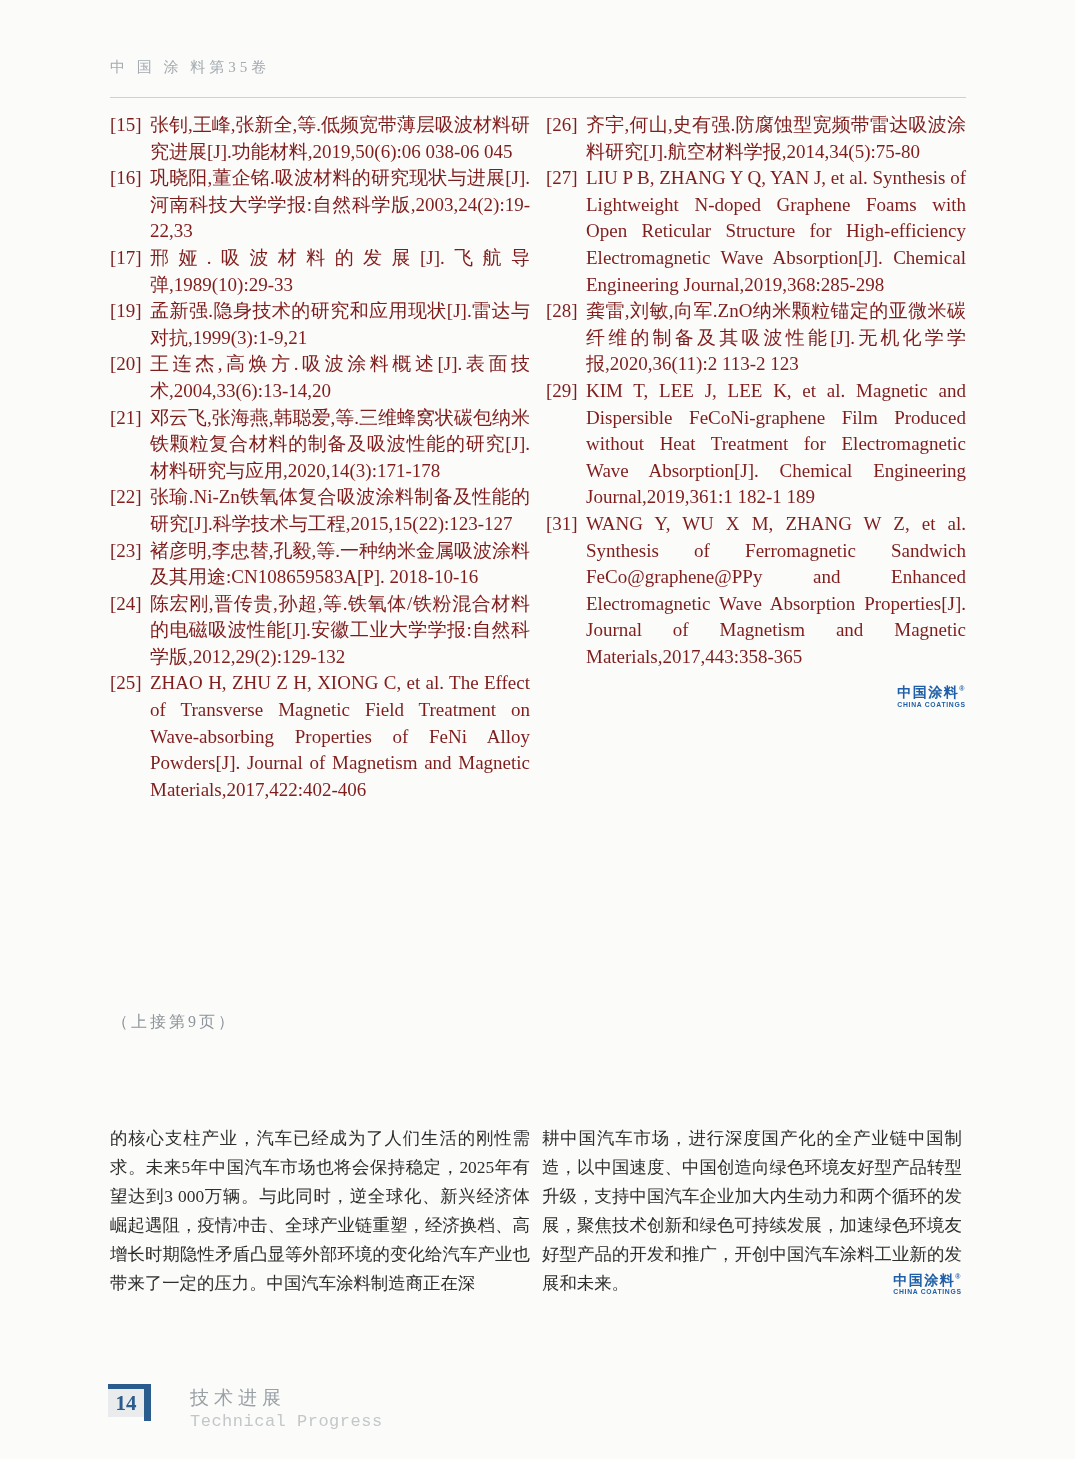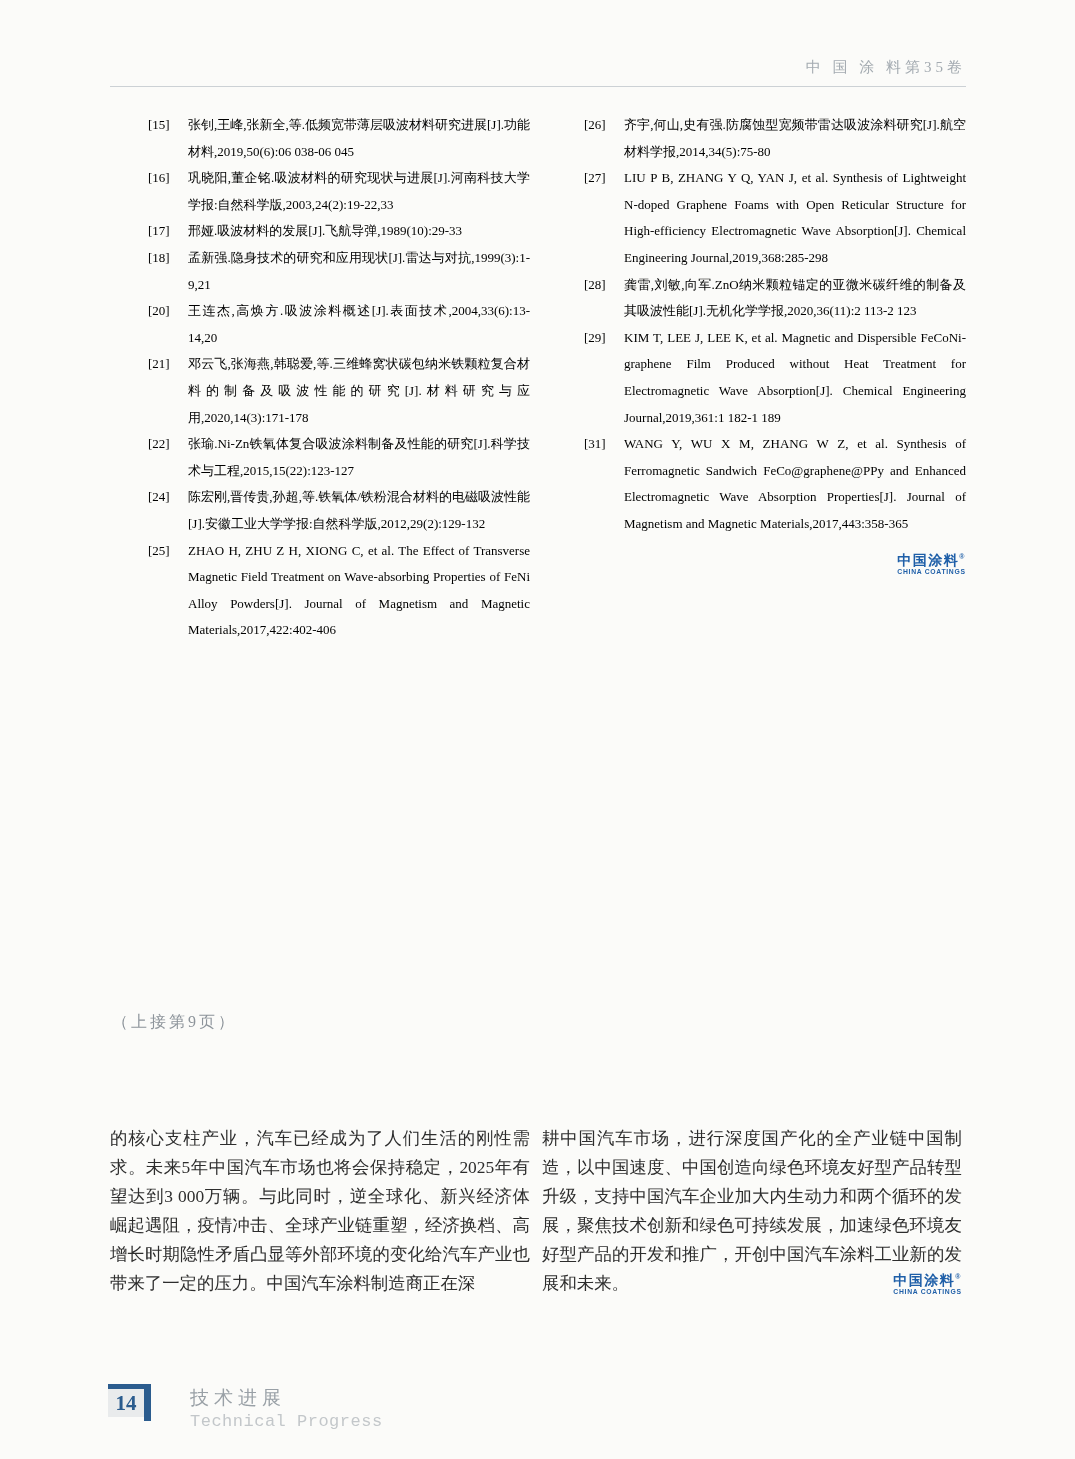--- a/index.html
+++ b/index.html
@@ -14,8 +14,8 @@
   
   .page-header {
     position:absolute; left:110px; top:58px; width:856px;
-    display:flex; justify-content:flex-end; align-items:flex-end;
-    padding-bottom:9px; border-bottom:1px solid #ccd1d5;
+    display:flex; justify-content:flex-start; align-items:flex-end;
+    padding-bottom:20px; border-bottom:1px solid #ccd1d5;
     color:#a4abb1; font-size:15px; letter-spacing:4px;
   }
 

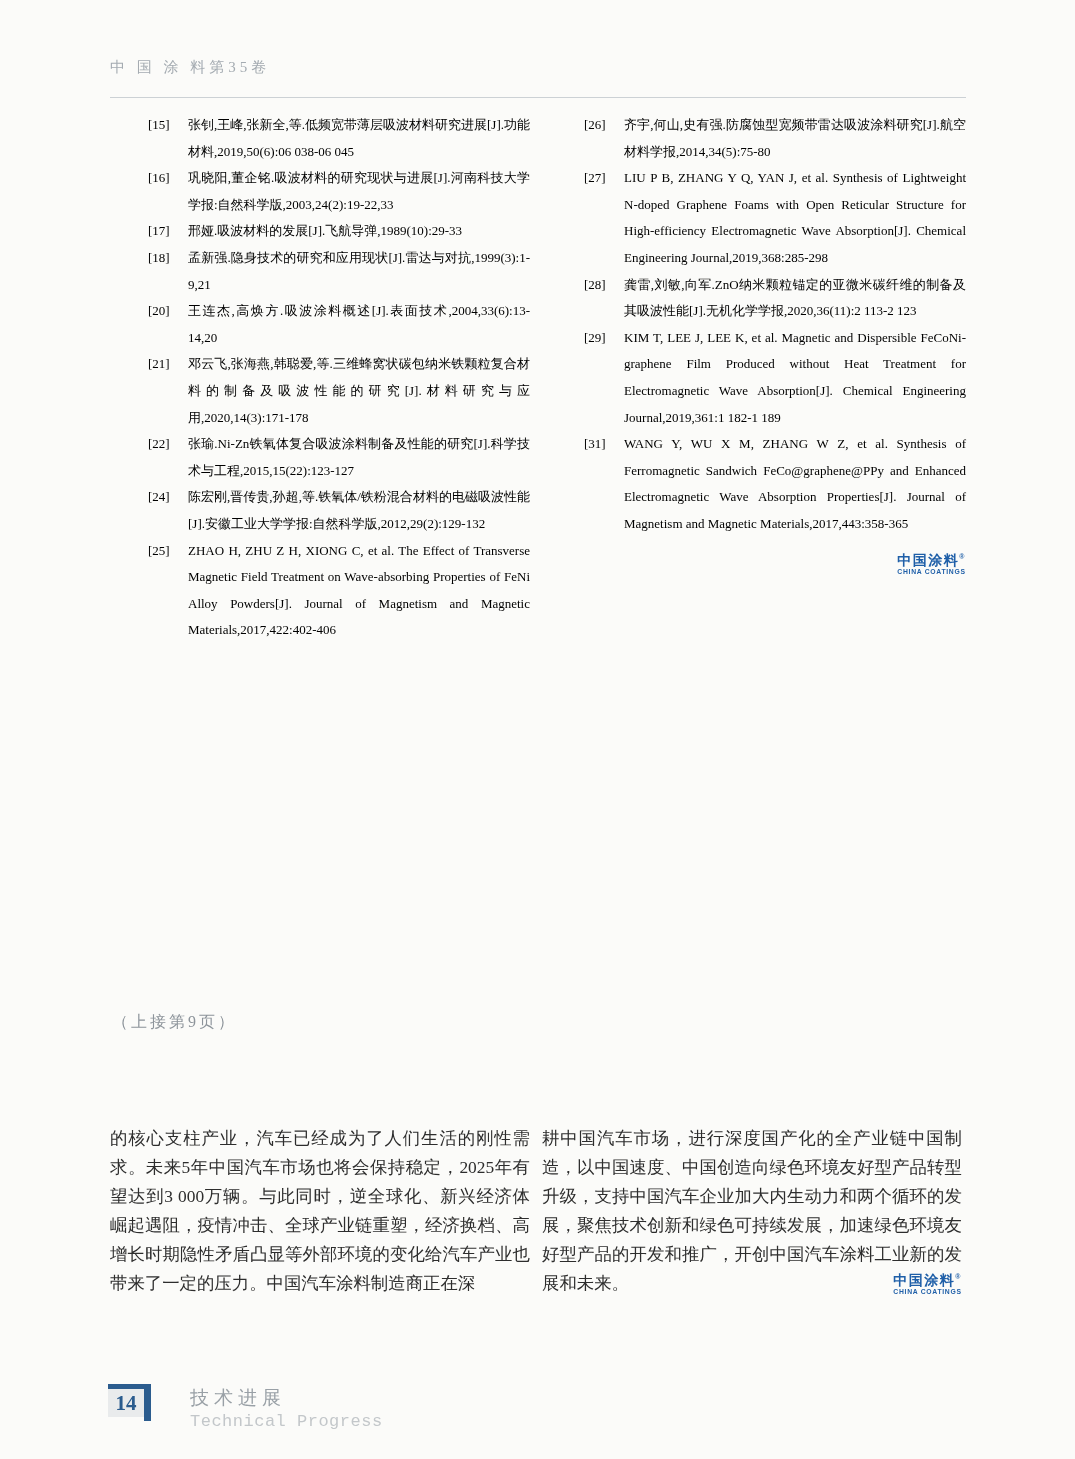--- a/index.html
+++ b/index.html
@@ -22,7 +22,7 @@
   
   .refs { position:absolute; left:110px; top:112px; width:856px; display:flex; gap:16px; }
   .refs-col { width:420px; position:relative; }
-  .ref { display:flex; font-size:13px; line-height:26.6px; color:#000000;margin-left:38px; }
+  .ref { display:flex; font-size:19px; line-height:26.6px; color:#7f1d1d; }
   .ref-num { width:40px; flex:0 0 40px; }
   .ref-text { flex:1; text-align:justify; }
 

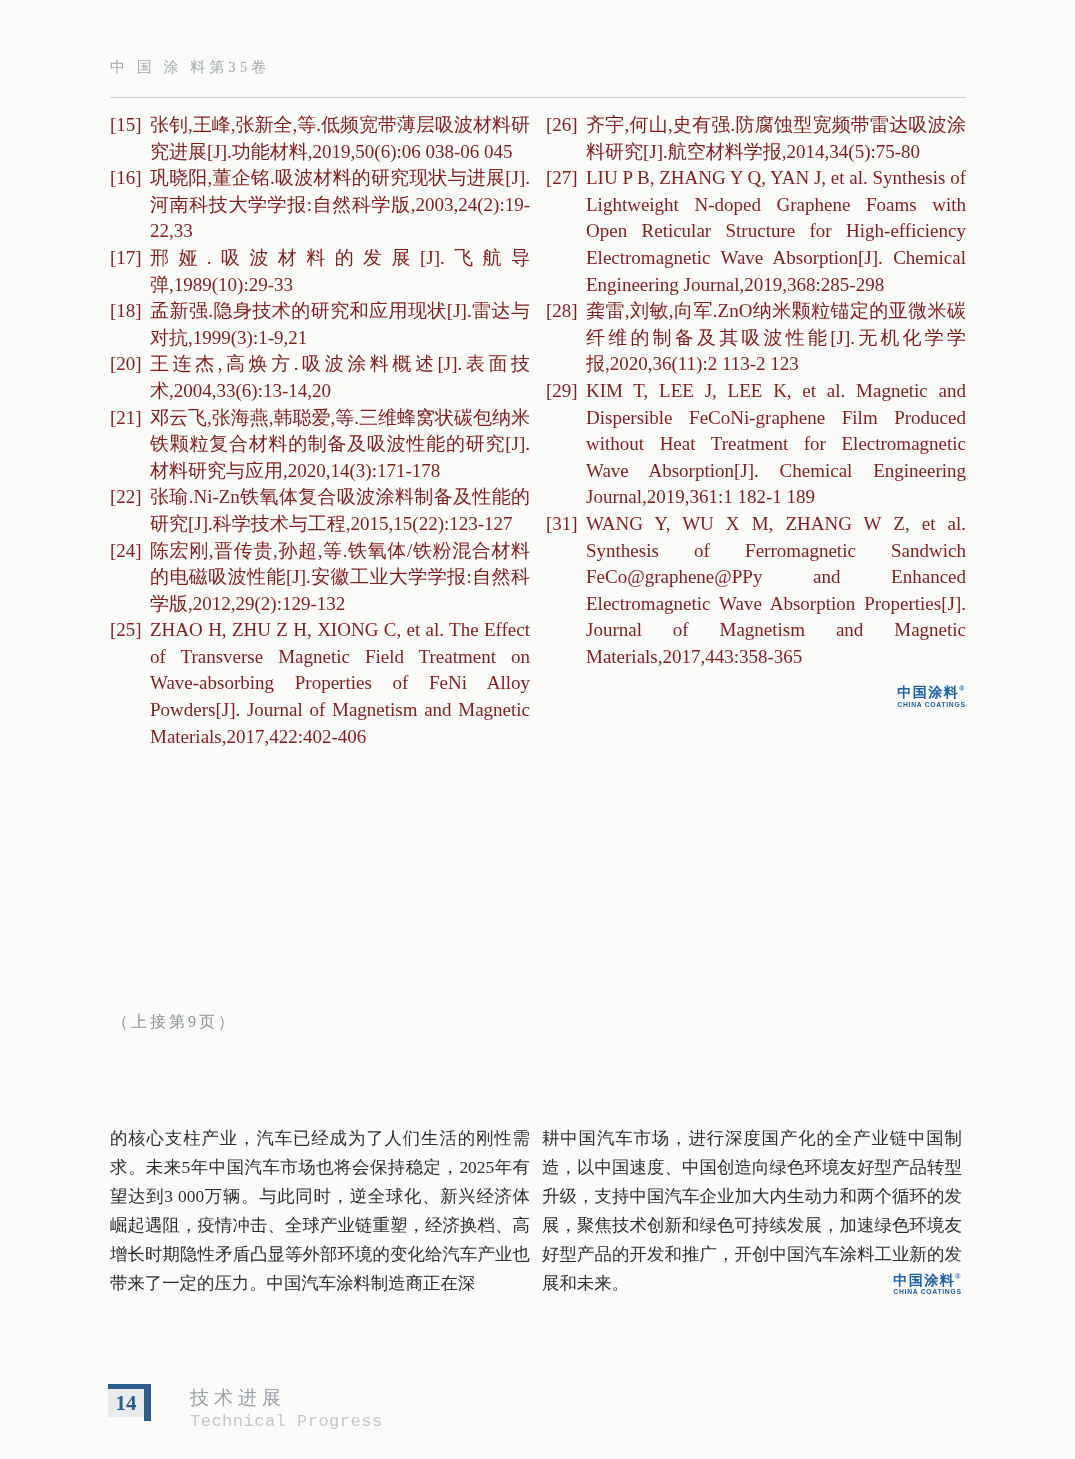--- a/index.html
+++ b/index.html
@@ -85,7 +85,7 @@
         <span class="ref-text">邢娅.吸波材料的发展[J].飞航导弹,1989(10):29-33</span>
       </div>
     <div class="ref">
-        <span class="ref-num">[18]</span>
+        <span class="ref-num">[19]</span>
         <span class="ref-text">孟新强.隐身技术的研究和应用现状[J].雷达与对抗,1999(3):1-9,21</span>
       </div>
     <div class="ref">

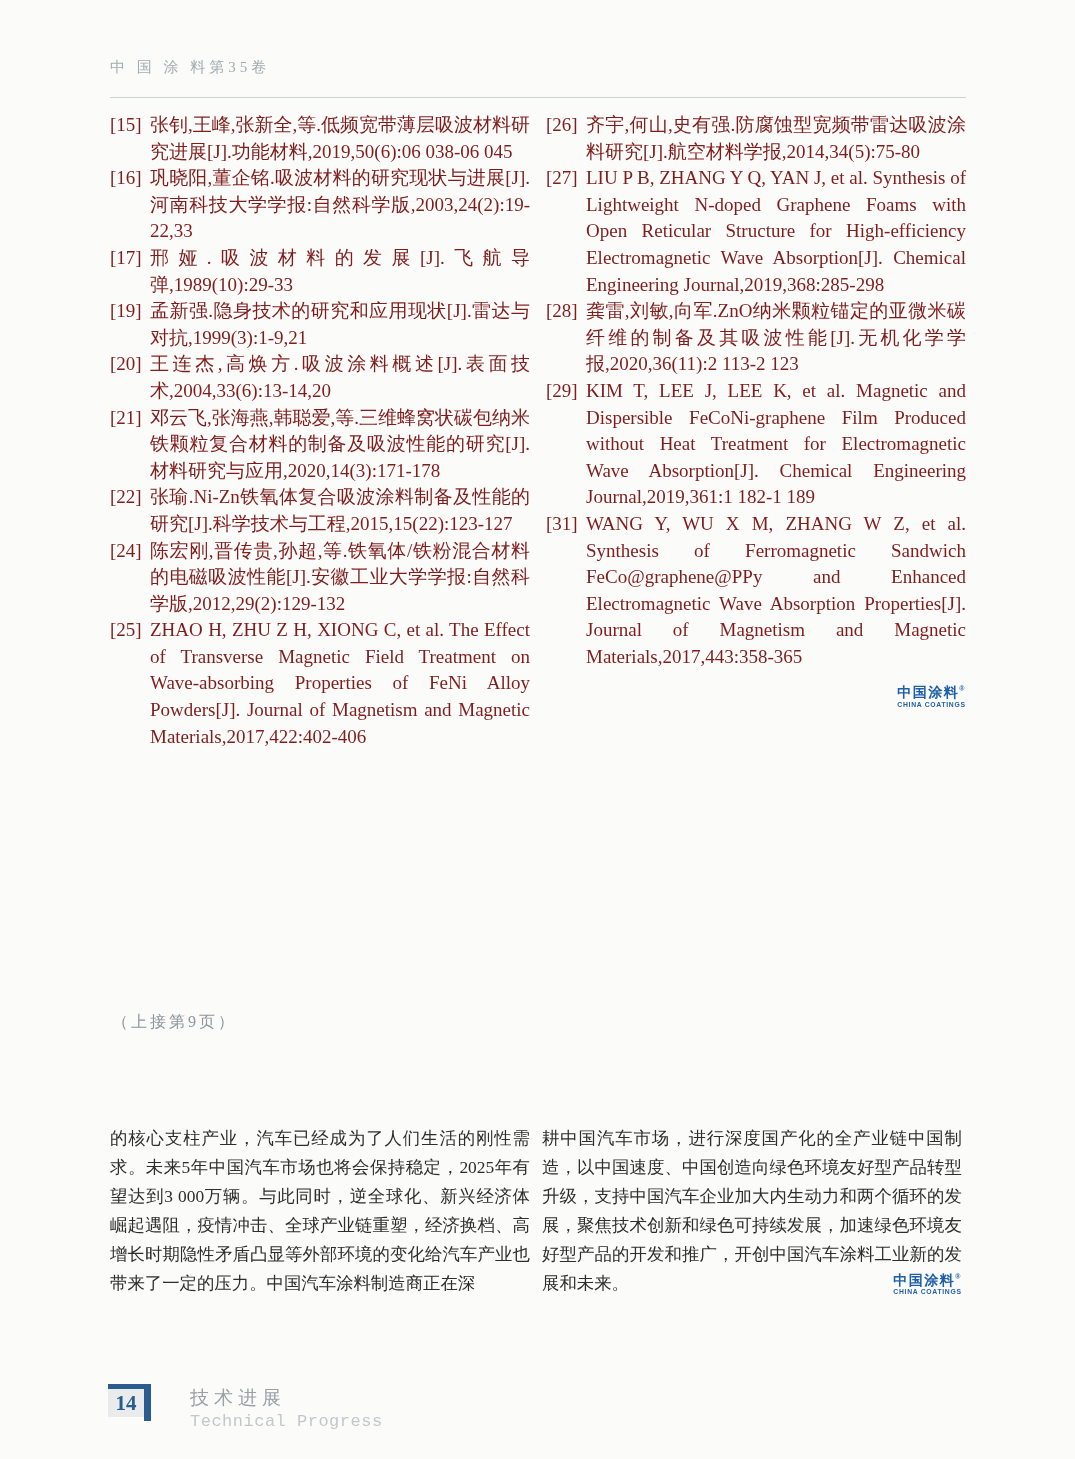--- a/index.html
+++ b/index.html
@@ -101,6 +101,10 @@
         <span class="ref-text">张瑜.Ni-Zn铁氧体复合吸波涂料制备及性能的研究[J].科学技术与工程,2015,15(22):123-127</span>
       </div>
     <div class="ref">
+        <span class="ref-num">[23]</span>
+        <span class="ref-text">褚彦明,李忠替,孔毅,等.一种纳米金属吸波涂料及其用途:CN108659583A[P]. 2018-10-16</span>
+      </div>
+    <div class="ref">
         <span class="ref-num">[24]</span>
         <span class="ref-text">陈宏刚,晋传贵,孙超,等.铁氧体/铁粉混合材料的电磁吸波性能[J].安徽工业大学学报:自然科学版,2012,29(2):129-132</span>
       </div>

